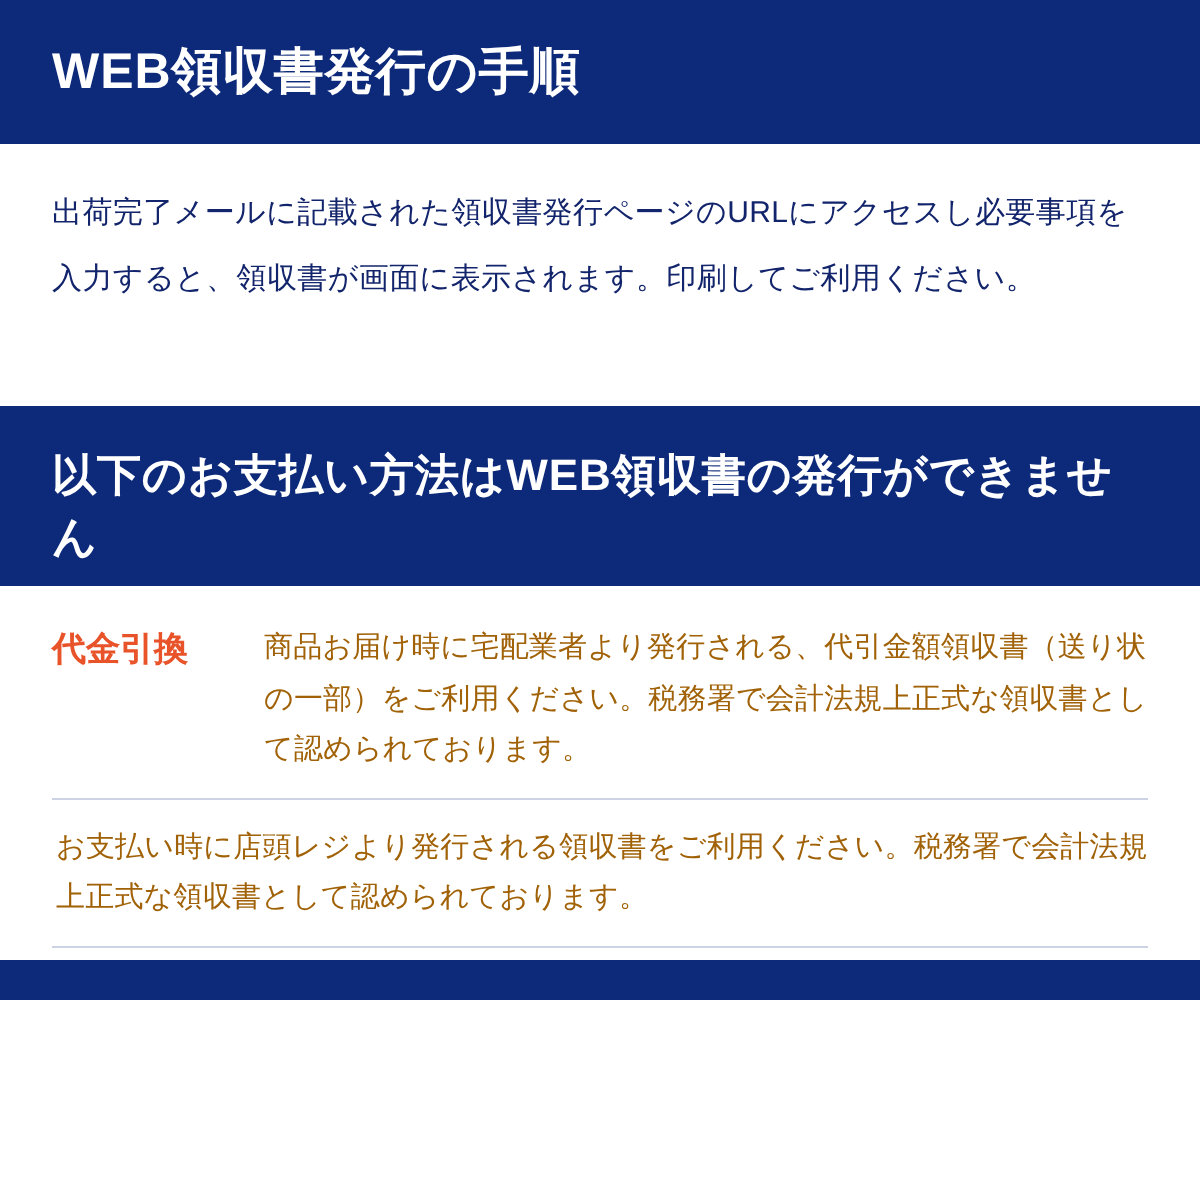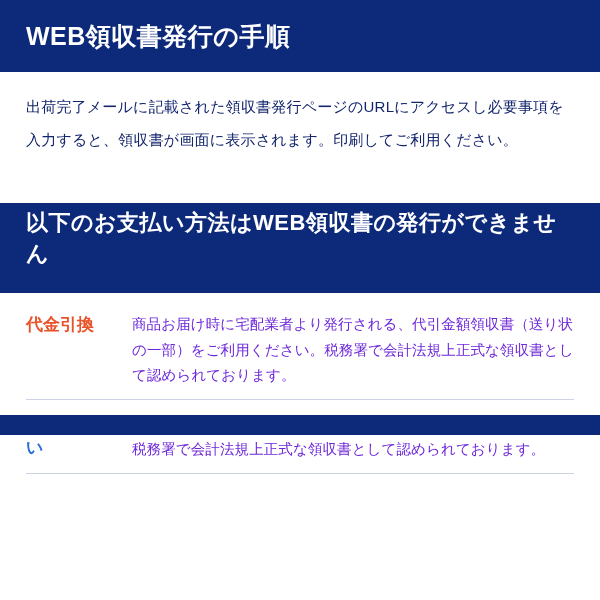--- a/index.html
+++ b/index.html
@@ -16,7 +16,7 @@
   #page {
     position: relative;
     width: 600px;
-    height: 435px;
+    height: 500px;
     box-sizing: border-box;
     background: #ffffff;
   }

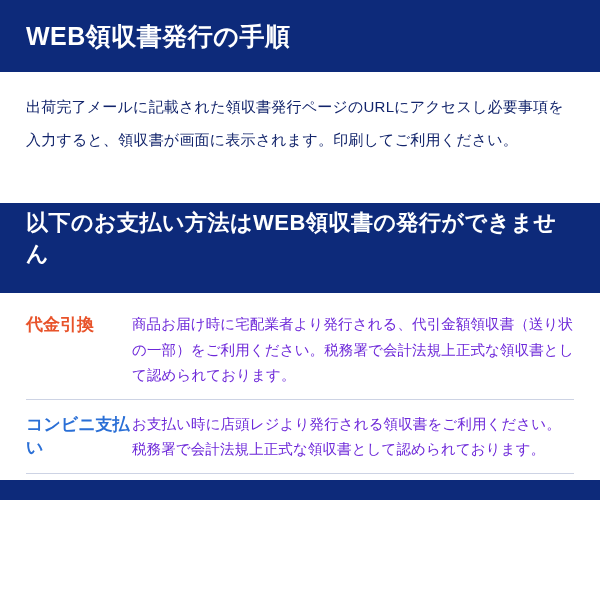--- a/index.html
+++ b/index.html
@@ -71,7 +71,7 @@
     width: 600px;
     height: 90px;
     box-sizing: border-box;
-    padding: 4px 26px 0 26px;
+    padding: 19px 26px 0 26px;
   }
   #notice-band .band-title {
     font-size: 22px;

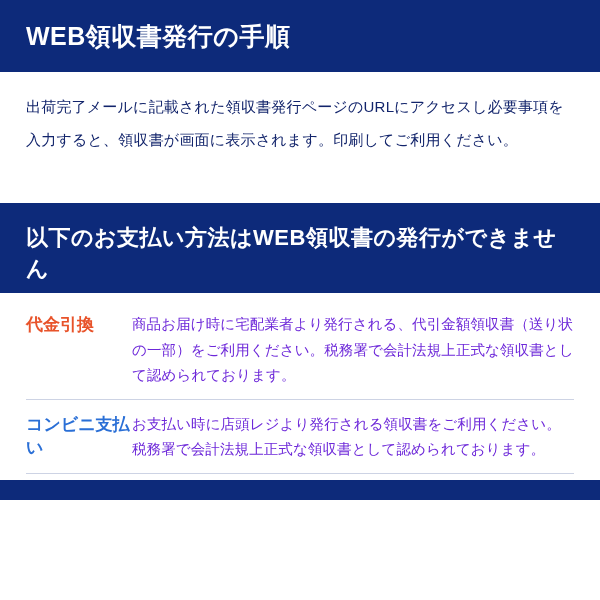--- a/index.html
+++ b/index.html
@@ -102,7 +102,7 @@
   }
   .method-desc {
     flex: 1 1 auto;
-    color: #6d28d9;
+    color: #a16207;
     font-size: 14.5px;
     line-height: 25.5px;
     letter-spacing: 0.1px;

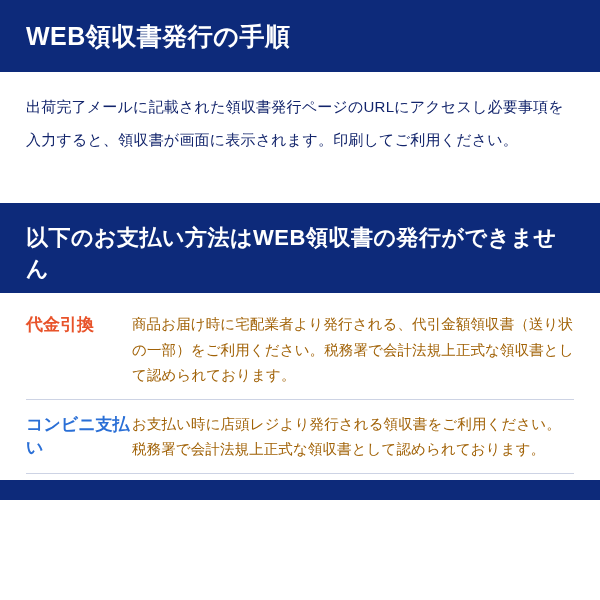--- a/index.html
+++ b/index.html
@@ -150,7 +150,6 @@
     <div class="method-divider"></div>
 
     <div class="method-row">
-      <div class="method-label" style="color:#2a6fd6">コンビニ支払い</div>
       <div class="method-desc">お支払い時に店頭レジより発行される領収書をご利用ください。税務署で会計法規上正式な領収書として認められております。</div>
     </div>
     <div class="method-divider"></div>

